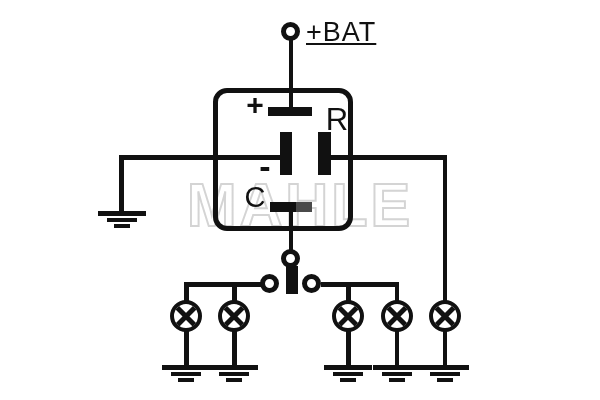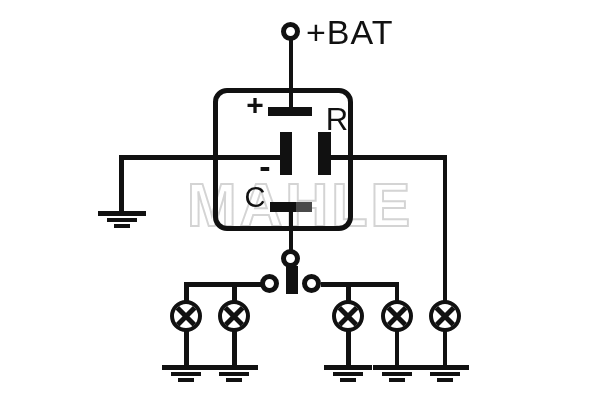--- a/index.html
+++ b/index.html
@@ -29,8 +29,8 @@
   
   .lbl{position:absolute;color:#111;display:flex;align-items:center;justify-content:center;
        z-index:3;line-height:1;}
-  .lbl-bat{left:306px;top:19px;width:80px;height:26px;font-size:34px;font-weight:500;
-           letter-spacing:1px;justify-content:flex-start;}
+  .lbl-bat{left:306px;top:19px;width:80px;height:26px;font-size:27px;font-weight:500;
+           letter-spacing:1px;justify-content:flex-start;text-decoration:underline;}
   .lbl-plus{left:243px;top:93px;width:24px;height:24px;font-size:30px;font-weight:600;}
   .lbl-r{left:324px;top:105px;width:26px;height:28px;font-size:31px;font-weight:500;}
   .lbl-minus{left:254px;top:153px;width:22px;height:26px;font-size:34px;font-weight:600;}

